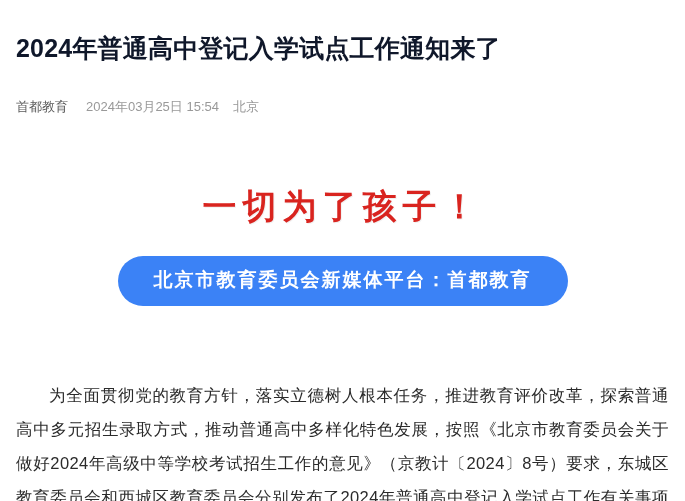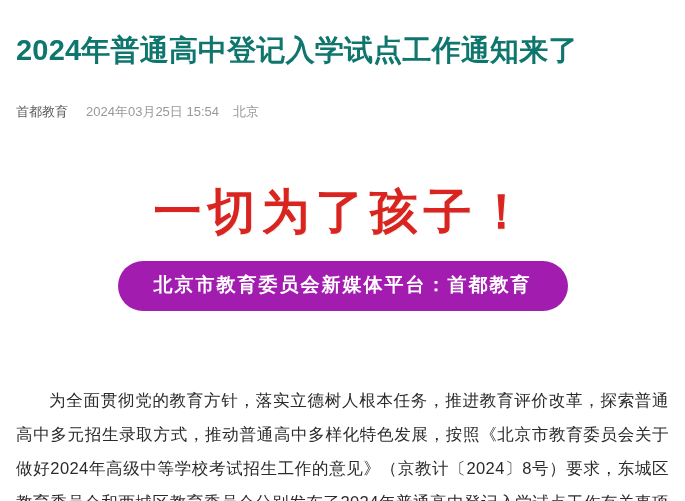--- a/index.html
+++ b/index.html
@@ -21,10 +21,10 @@
     box-sizing: border-box;
   }
   .article-title {
-    font-size: 29px;
+    font-size: 25px;
     line-height: 30px;
     font-weight: 700;
-    color: #0f766e;
+    color: #0f172a;
     padding: 16px 16px 0 16px;
     letter-spacing: 0.2px;
   }

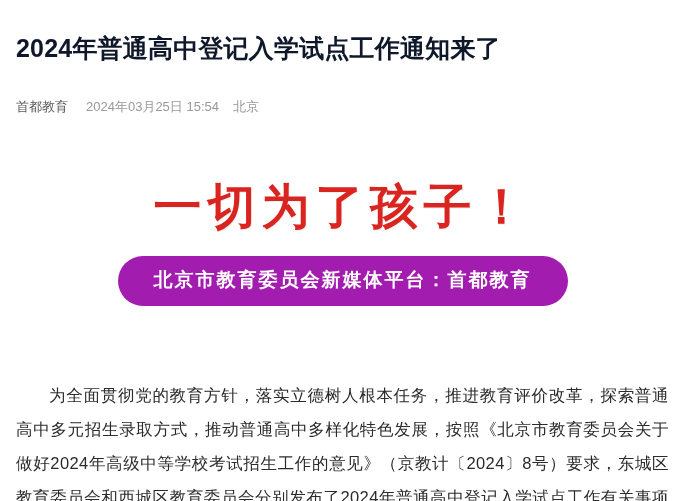--- a/index.html
+++ b/index.html
@@ -58,7 +58,7 @@
   }
   .hero-headline {
     font-family: "DejaVu Sans", "Liberation Sans", sans-serif;
-    font-size: 48px;
+    font-size: 34px;
     font-weight: 700;
     color: #d9241f;
     letter-spacing: 6px;

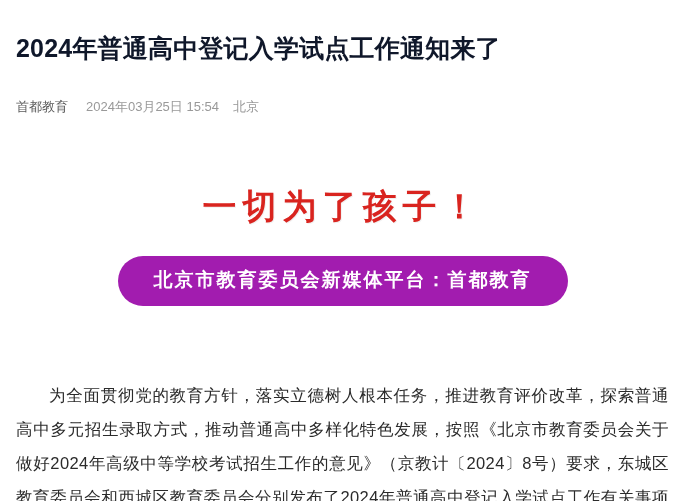--- a/index.html
+++ b/index.html
@@ -71,7 +71,7 @@
     justify-content: center;
   }
   .hero-banner {
-    background: #a21caf;
+    background: #3b82f6;
     color: #ffffff;
     font-size: 19px;
     font-weight: 700;

